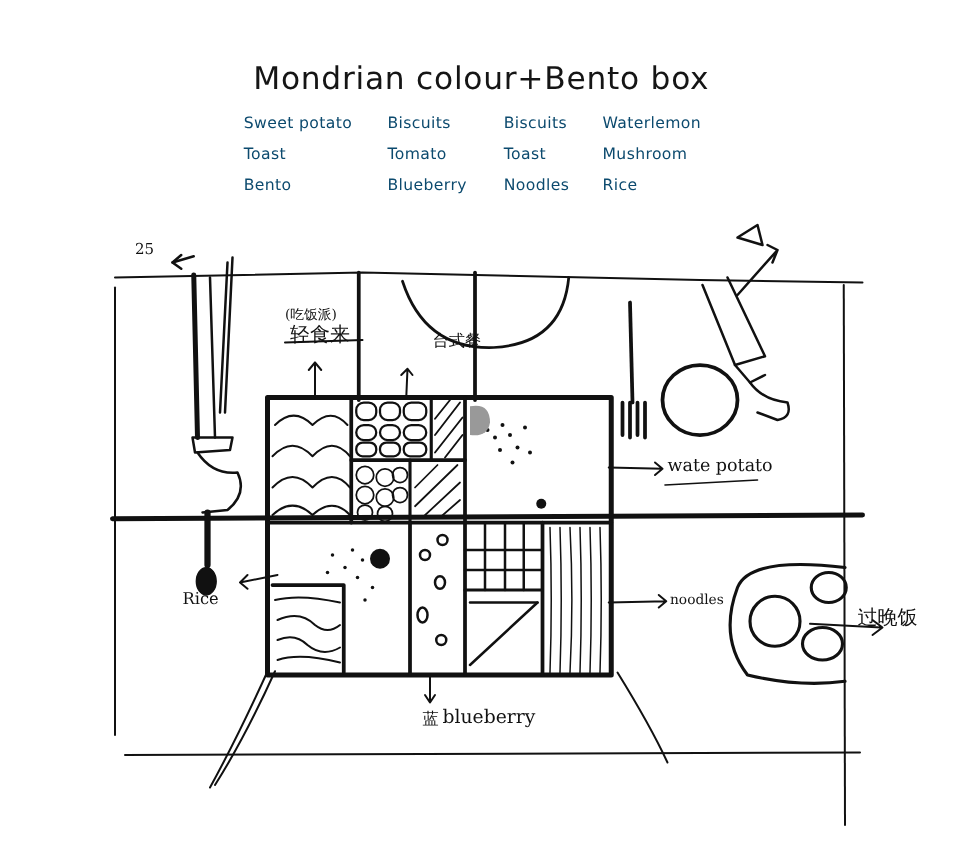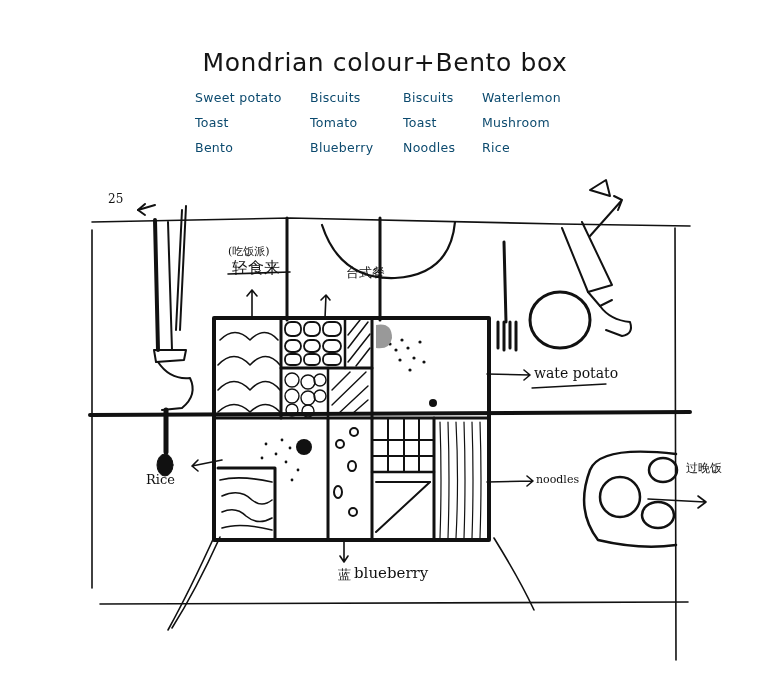--- a/index.html
+++ b/index.html
@@ -227,7 +227,7 @@
 <span class="annot" style="left:534px;top:365px;font-size:14px">wate potato</span>
 <span class="annot" style="left:146px;top:472px;font-size:13px">Rice</span>
 <span class="annot" style="left:536px;top:473px;font-size:11px">noodles</span>
-<span class="annot" style="left:686px;top:460px;font-size:12px">过晚饭</span>
+<span class="annot" style="left:686px;top:484px;font-size:16px">过晚饭</span>
 <span class="annot" style="left:338px;top:566px;font-size:13px">蓝</span>
 <span class="annot" style="left:354px;top:564px;font-size:15px">blueberry</span>
 

